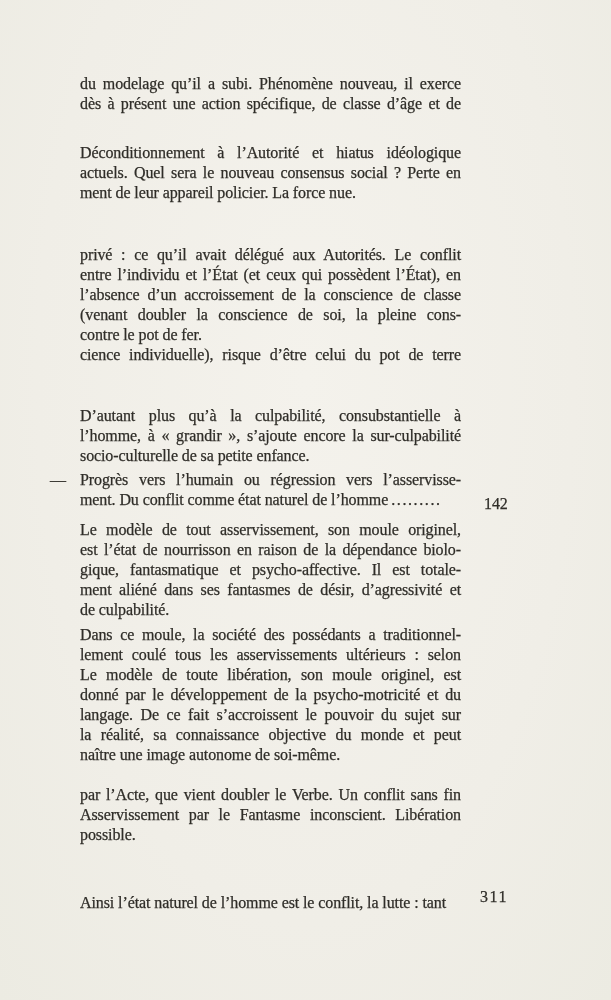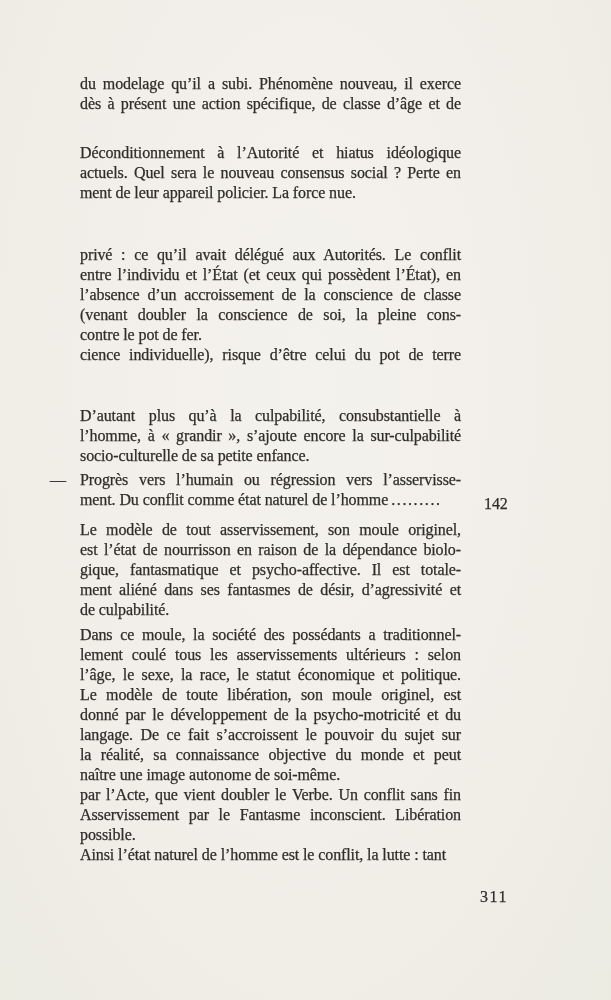--- a/index.html
+++ b/index.html
@@ -118,7 +118,6 @@
     <div class="para" style="top:625px">
         <div class="line">Dans ce moule, la société des possédants a traditionnel-</div>
         <div class="line">lement coulé tous les asservissements ultérieurs : selon</div>
-        <div class="line">l’âge, le sexe, la race, le statut économique et politique.</div>
         <div class="line">Le modèle de toute libération, son moule originel, est</div>
         <div class="line">donné par le développement de la psycho-motricité et du</div>
         <div class="line">langage. De ce fait s’accroissent le pouvoir du sujet sur</div>

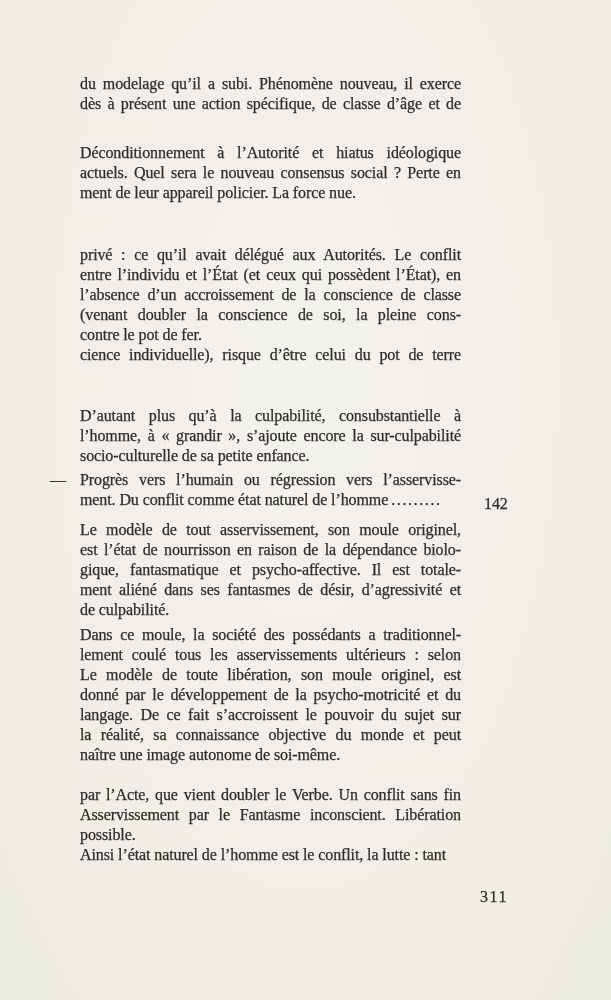--- a/index.html
+++ b/index.html
@@ -129,7 +129,7 @@
         <div class="line">Asservissement par le Fantasme inconscient. Libération</div>
         <div class="line last">possible.</div>
       </div>
-    <div class="para" style="top:845px">
+    <div class="para" style="top:893px">
         <div class="line last">Ainsi l’état naturel de l’homme est le conflit, la lutte : tant</div>
       </div>
 

